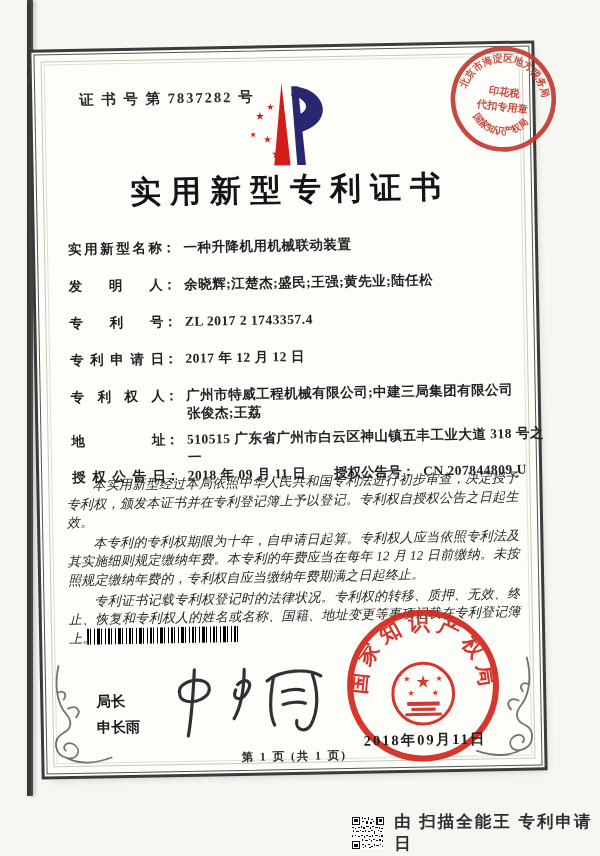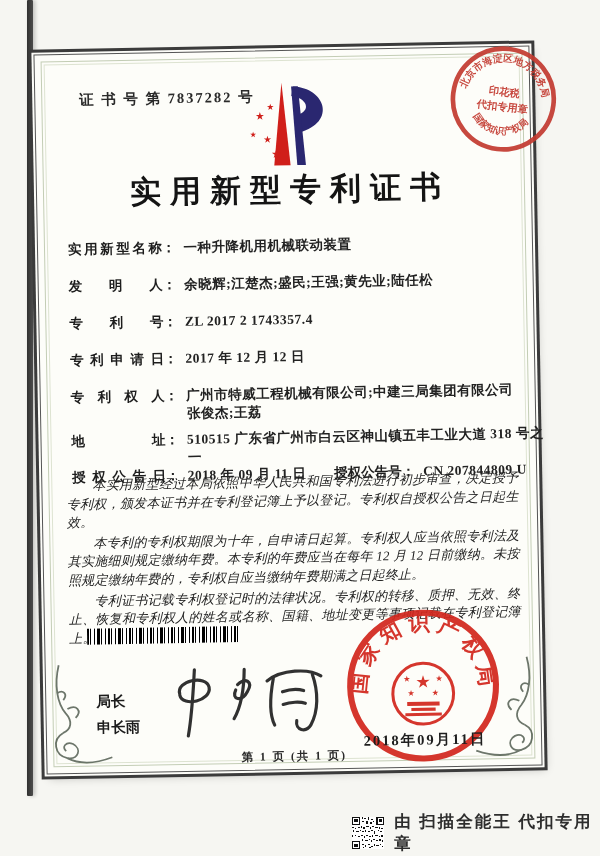--- a/index.html
+++ b/index.html
@@ -230,7 +230,7 @@
         <path d="M9 0h1v2h-1zM11 1h2v1h-2zM14 0h1v3h-1zM17 2h2v1h-2zM9 4h2v1h-2zM13 4h1v2h-1zM16 5h2v1h-2zM19 4h1v1h-1zM0 9h2v1H-2zM3 10h1v1h-1zM5 9h2v1H5zM8 8h1v2H8zM10 9h2v2h-2zM13 8h2v1h-2zM16 9h1v2h-1zM18 8h2v1h-2zM21 9h2v1h-2zM24 9h1v2h-1zM26 10h2v1h-2zM1 12h1v2H1zM4 13h2v1H4zM7 12h1v1H7zM9 13h2v1H9zM12 12h1v2h-1zM14 13h2v1h-2zM17 12h2v1h-2zM20 13h1v2h-1zM23 12h1v1h-1zM25 13h2v1h-2zM0 16h1v2H0zM3 16h1v1H3zM5 17h2v1H5zM8 16h2v1H8zM11 17h1v2h-1zM13 16h1v1h-1zM15 17h2v1h-2zM18 16h1v2h-1zM21 16h2v1h-2zM24 17h1v1h-1zM26 16h2v2h-2zM9 20h1v2H9zM12 21h2v1h-2zM15 20h1v1h-1zM17 21h1v2h-1zM19 20h2v1h-2zM22 21h1v1h-1zM24 20h2v2h-2zM27 21h1v2h-1zM9 24h2v1H9zM12 25h1v2h-1zM14 24h2v1h-2zM17 26h2v1h-2zM20 24h1v2h-1zM22 25h2v1h-2zM25 24h1v1h-1zM27 26h1v1h-1zM10 27h1v1h-1zM15 27h2v1h-2z"></path>
       </g>
     </svg>
-    <span class="wm-text">由 扫描全能王 代扣专用章</span>
+    <span class="wm-text">由 扫描全能王 专利申请日</span>
   </div>
 
 </div>

